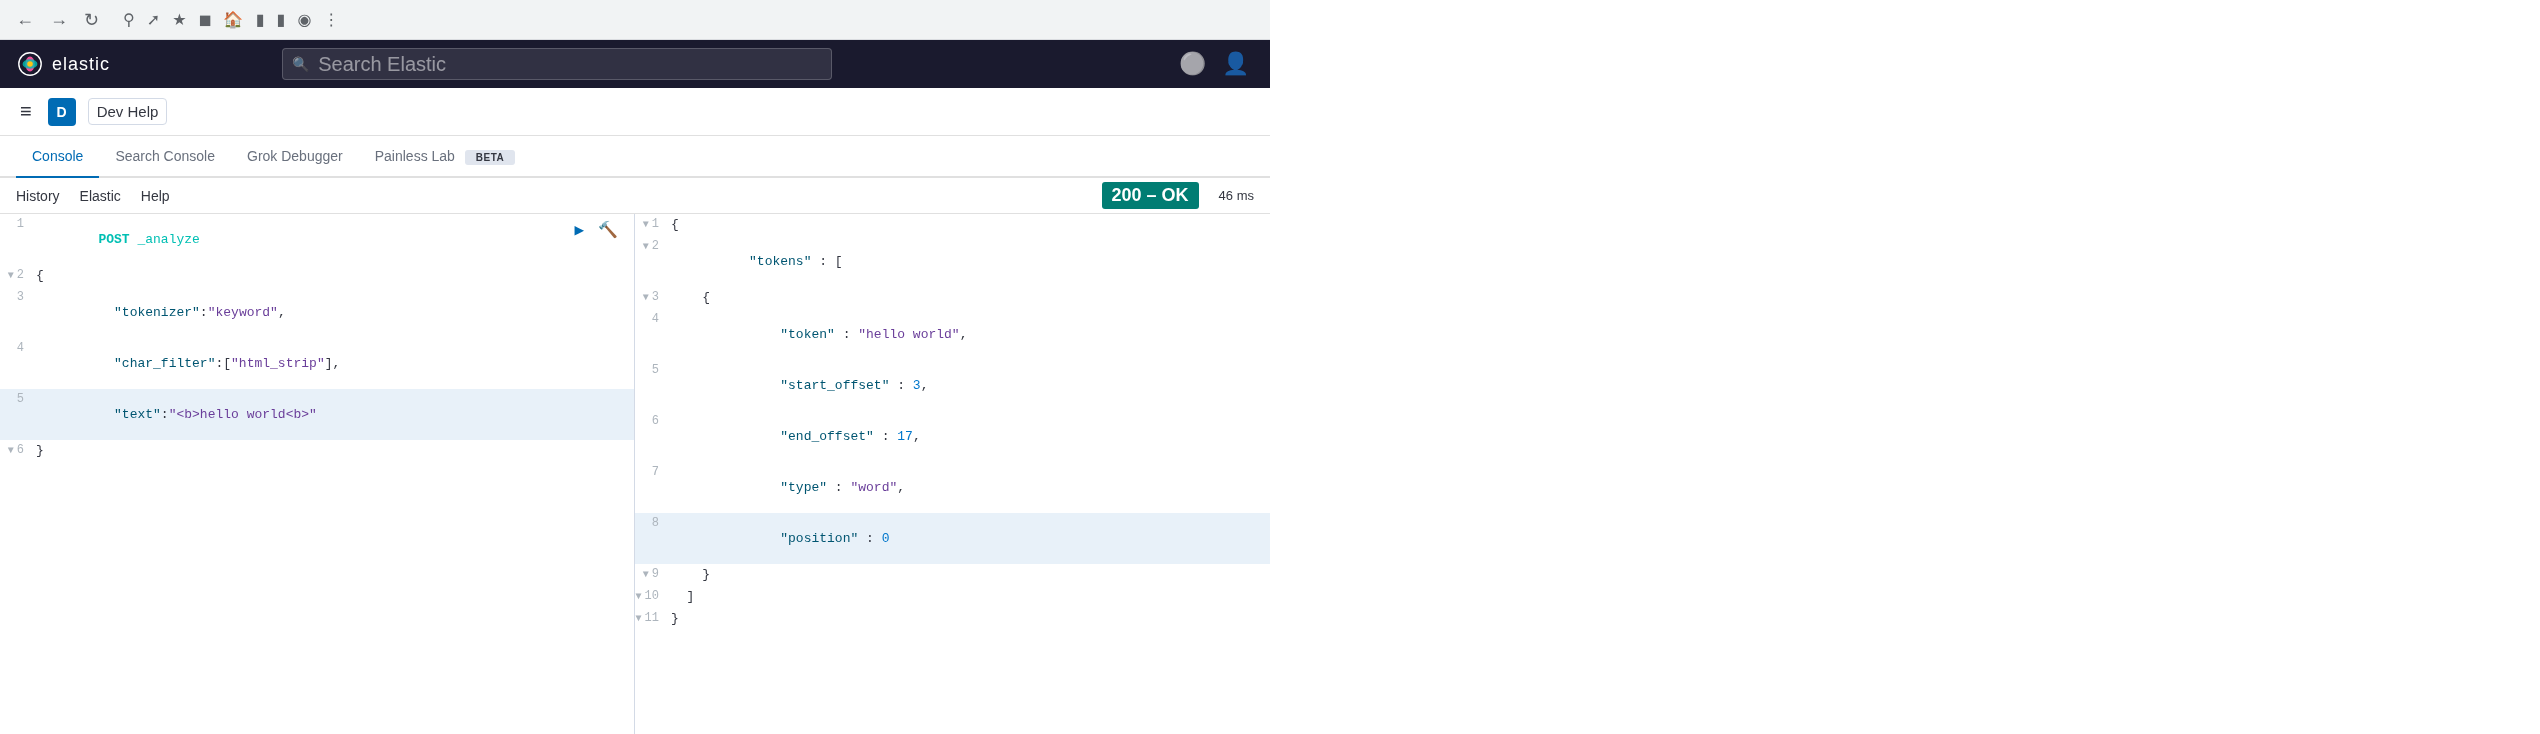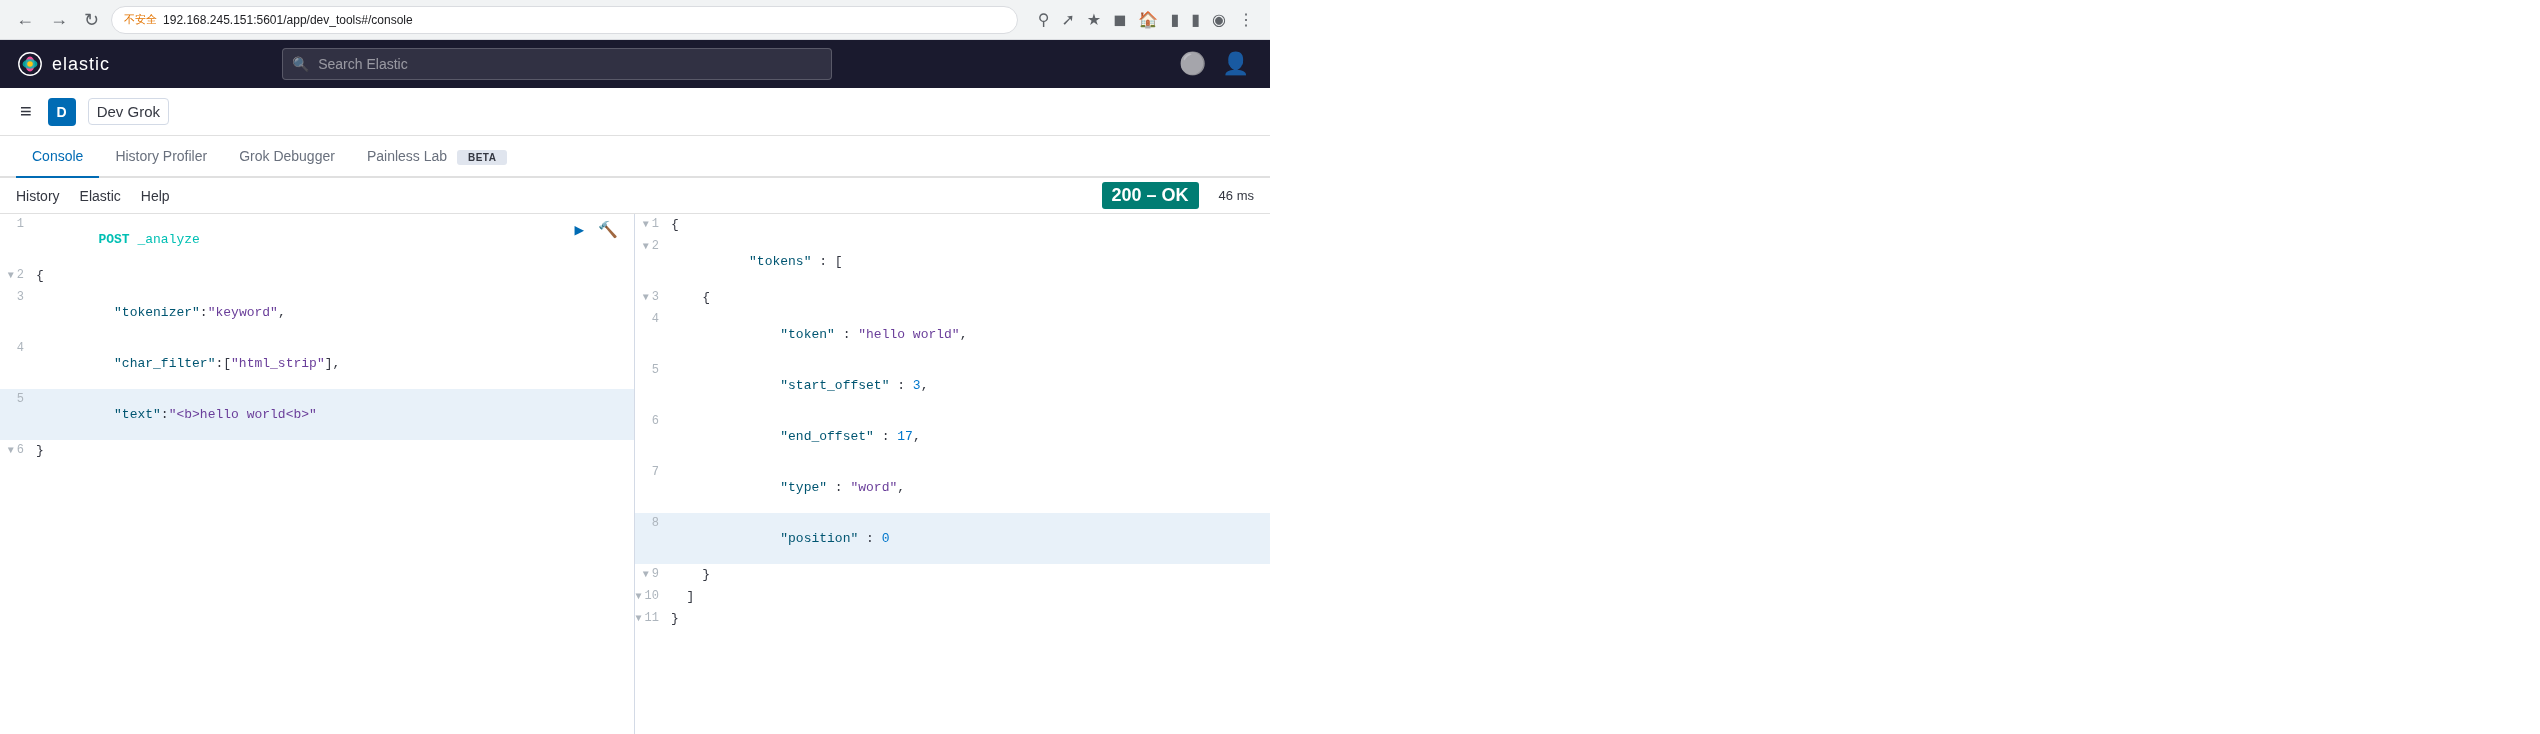--- a/index.html
+++ b/index.html
@@ -232,10 +232,6 @@
   <button class="nav-btn">←</button>
   <button class="nav-btn">→</button>
   <button class="nav-btn">↻</button>
-  <div class="address-bar">
-    <span class="warning">不安全</span>
-    <span style="font-size:12px;color:#202124;">192.168.245.151:5601/app/dev_tools#/console</span>
-  </div>
   <div class="browser-actions">
     <button class="browser-action-btn">⚲</button>
     <button class="browser-action-btn">➚</button>

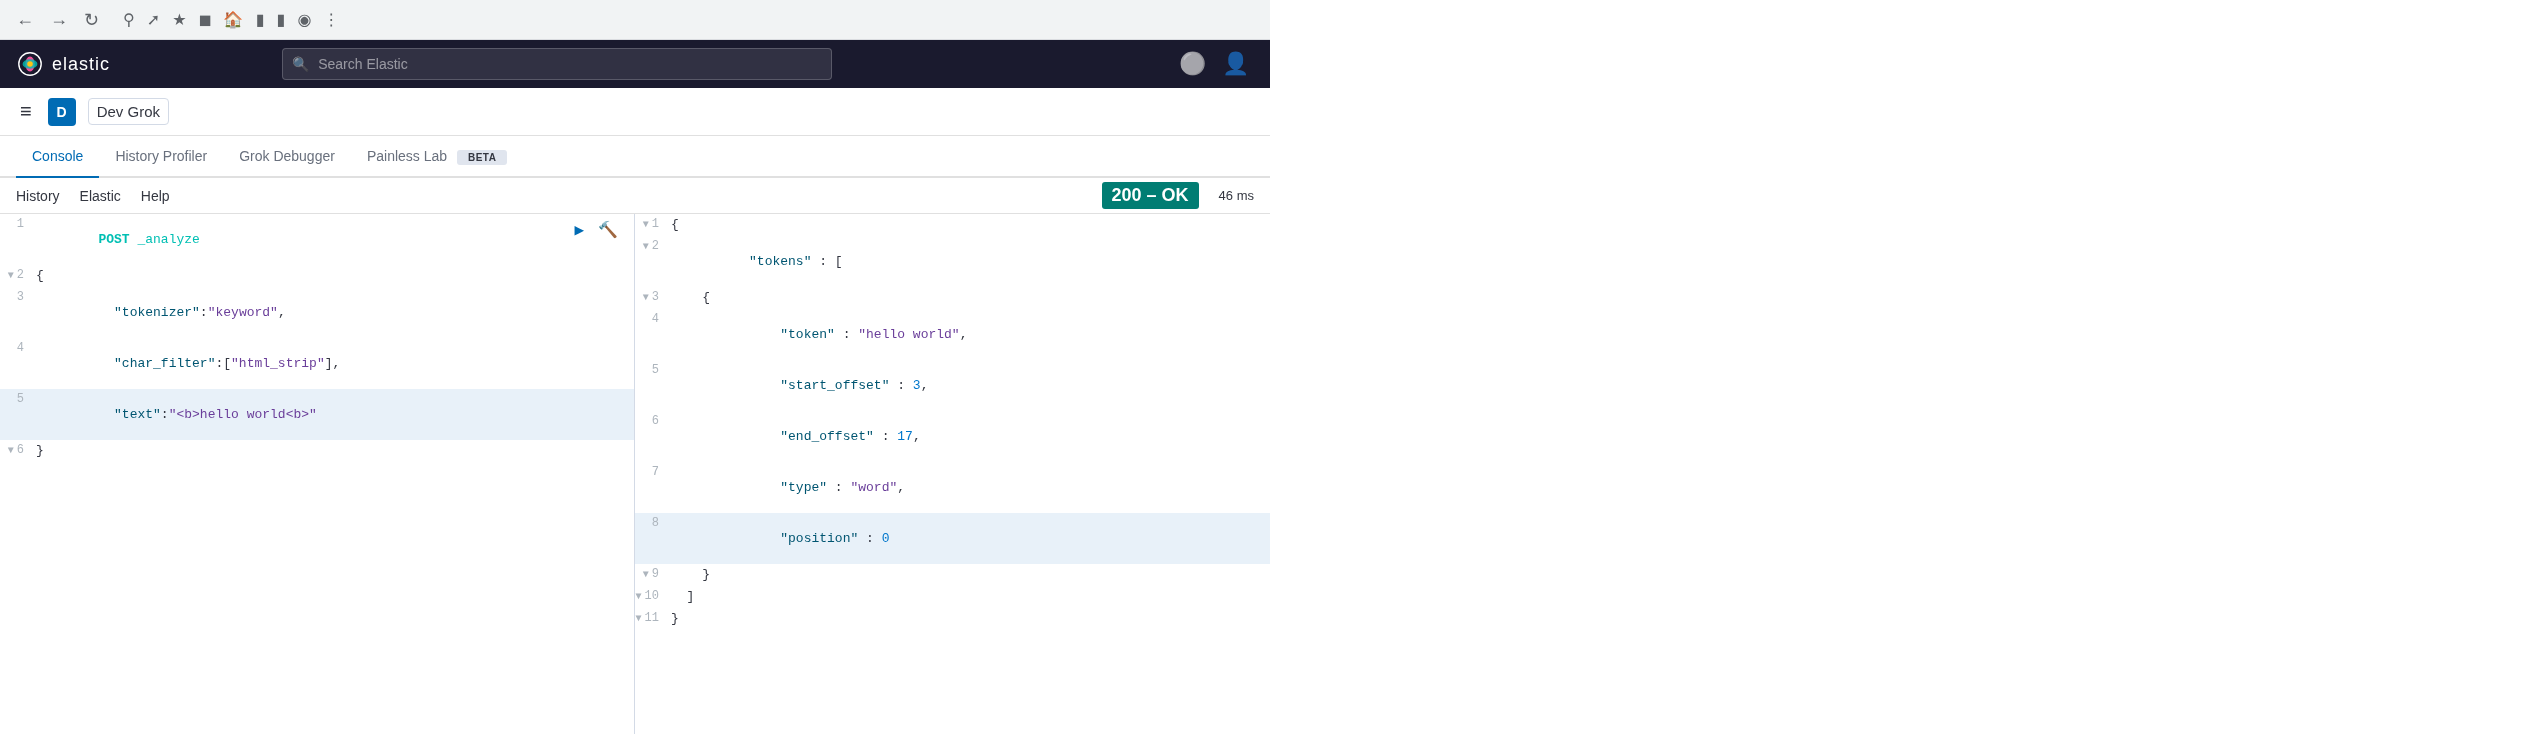--- a/index.html
+++ b/index.html
@@ -257,7 +257,7 @@
   </div>
   <div class="elastic-search-bar">
     <span>🔍</span>
-    <span style="color:rgba(255,255,255,0.5);font-size:14px;">Search Elastic</span>
+    <span style="color:rgba(255,255,255,0.5);font-size:20px;">Search Elastic</span>
   </div>
   <div class="elastic-header-right">
     <button class="header-icon-btn" style="font-size:22px;">⚪</button>

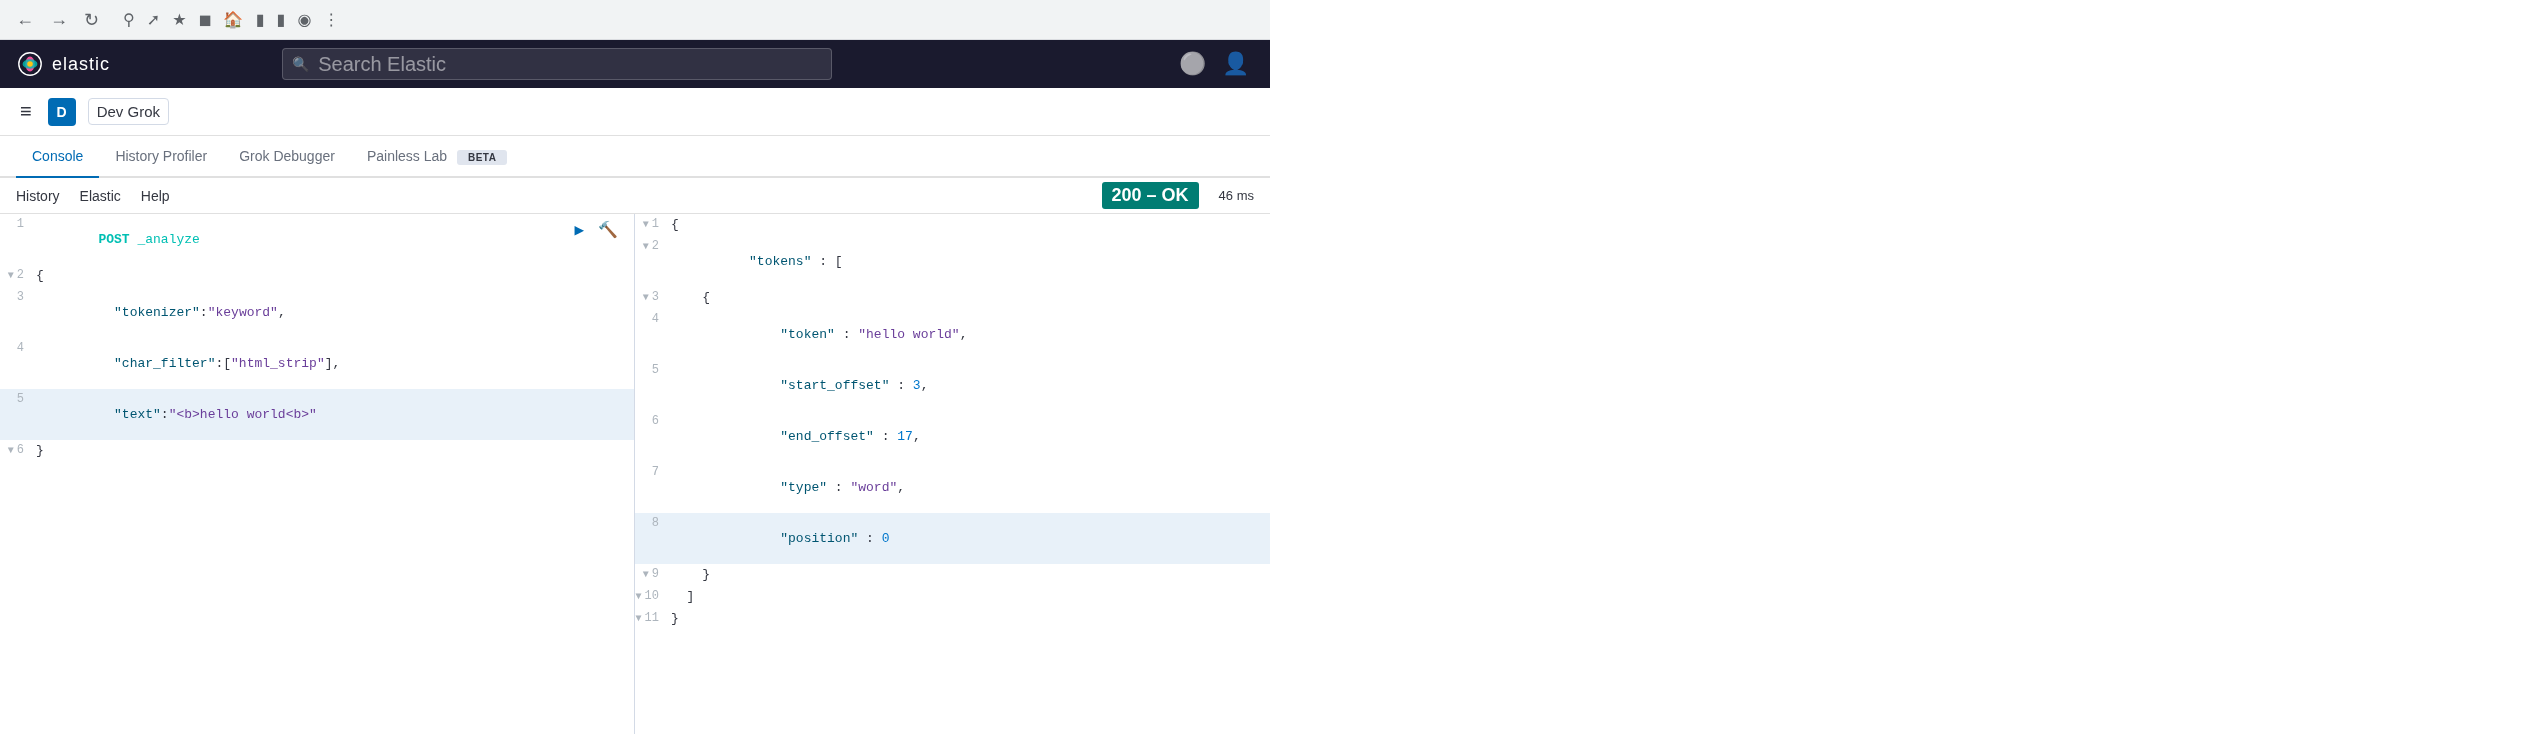--- a/index.html
+++ b/index.html
@@ -268,7 +268,7 @@
 <div class="app-nav">
   <button class="hamburger-btn">≡</button>
   <div class="app-badge">D</div>
-  <button class="app-title-btn">Dev Grok</button>
+  <button class="app-title-btn">Dev Help</button>
 </div>
 
 <div class="tab-nav">

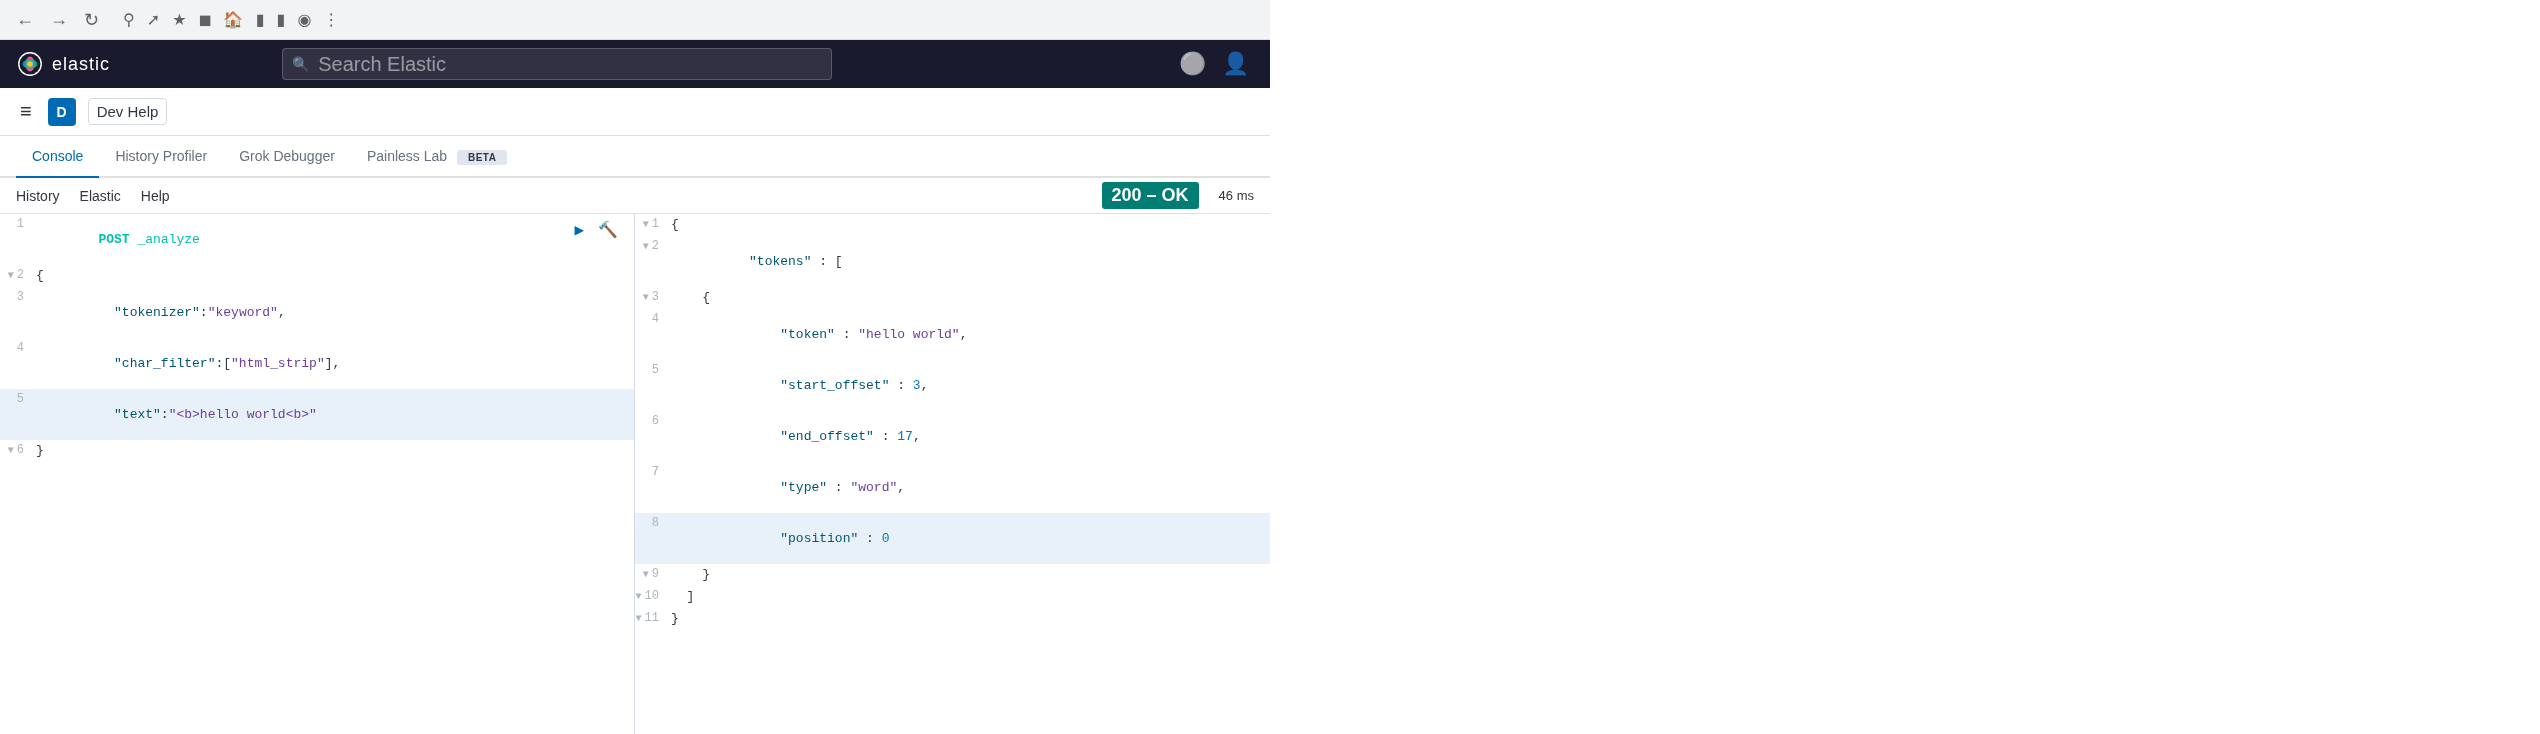--- a/index.html
+++ b/index.html
@@ -273,7 +273,7 @@
 
 <div class="tab-nav">
   <div class="tab-item active">Console</div>
-  <div class="tab-item">History Profiler</div>
+  <div class="tab-item">Search Console</div>
   <div class="tab-item">Grok Debugger</div>
   <div class="tab-item">
     <span>Painless Lab</span>

